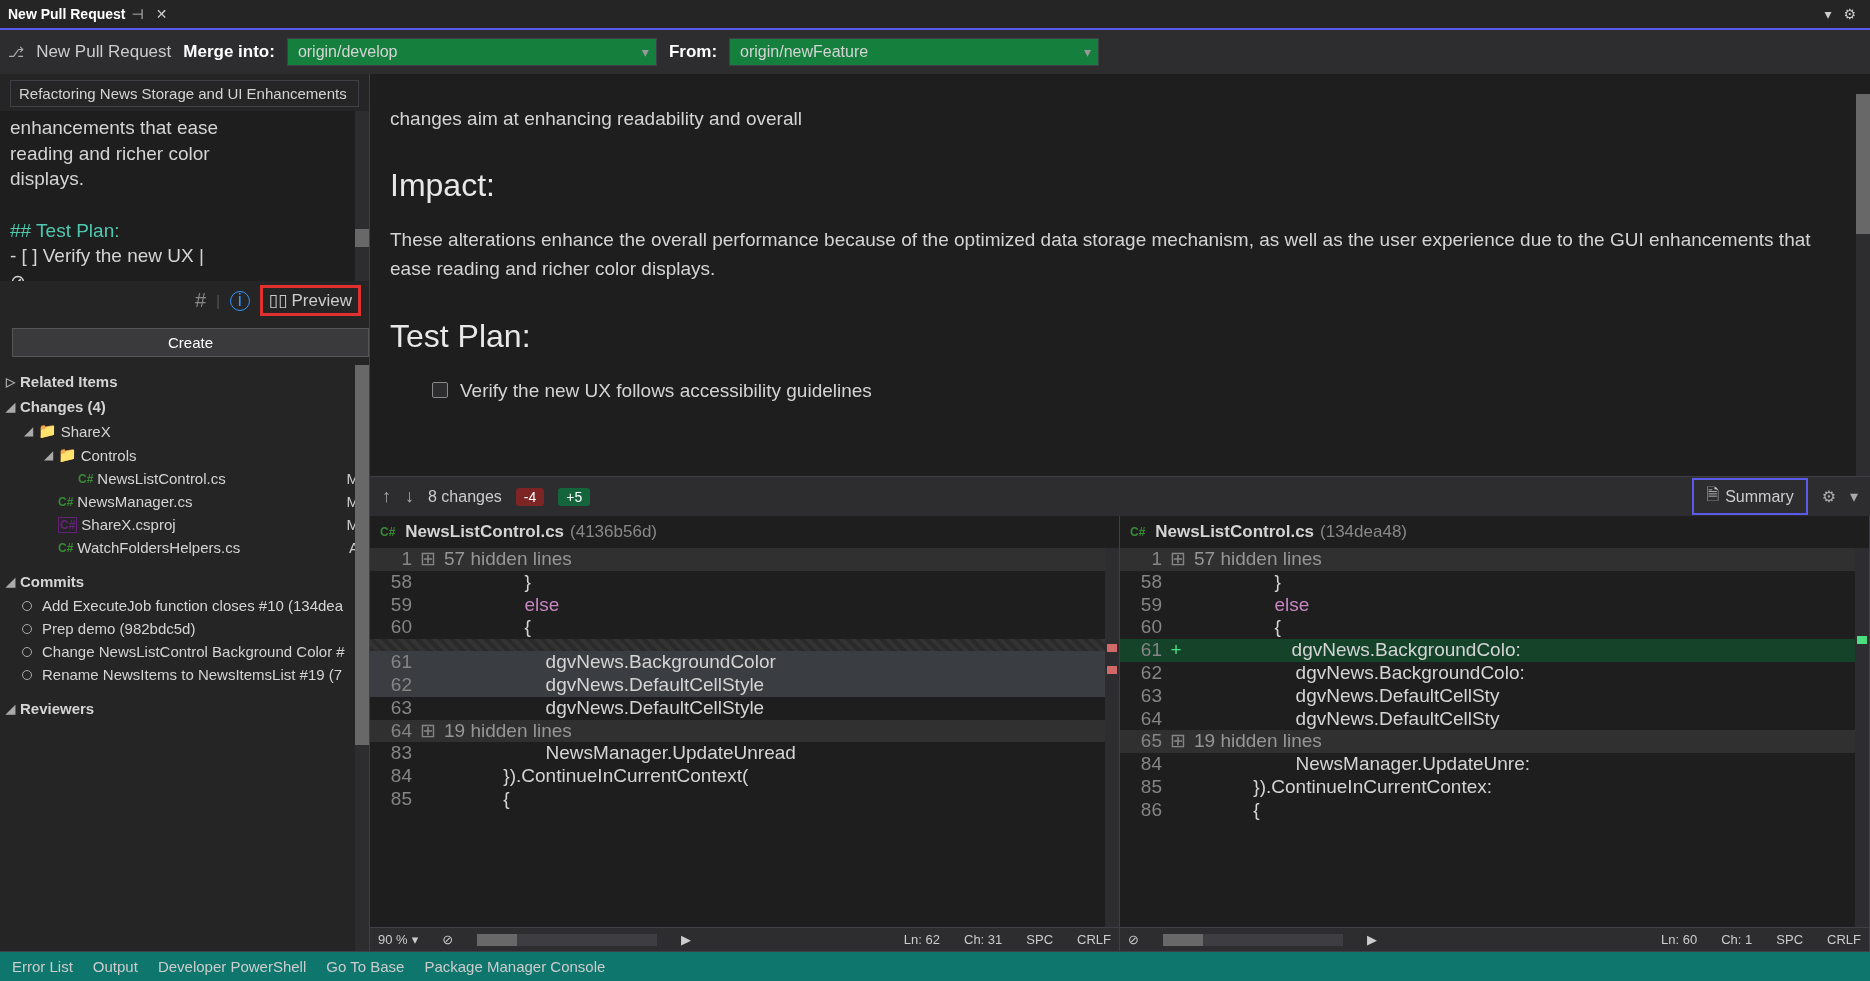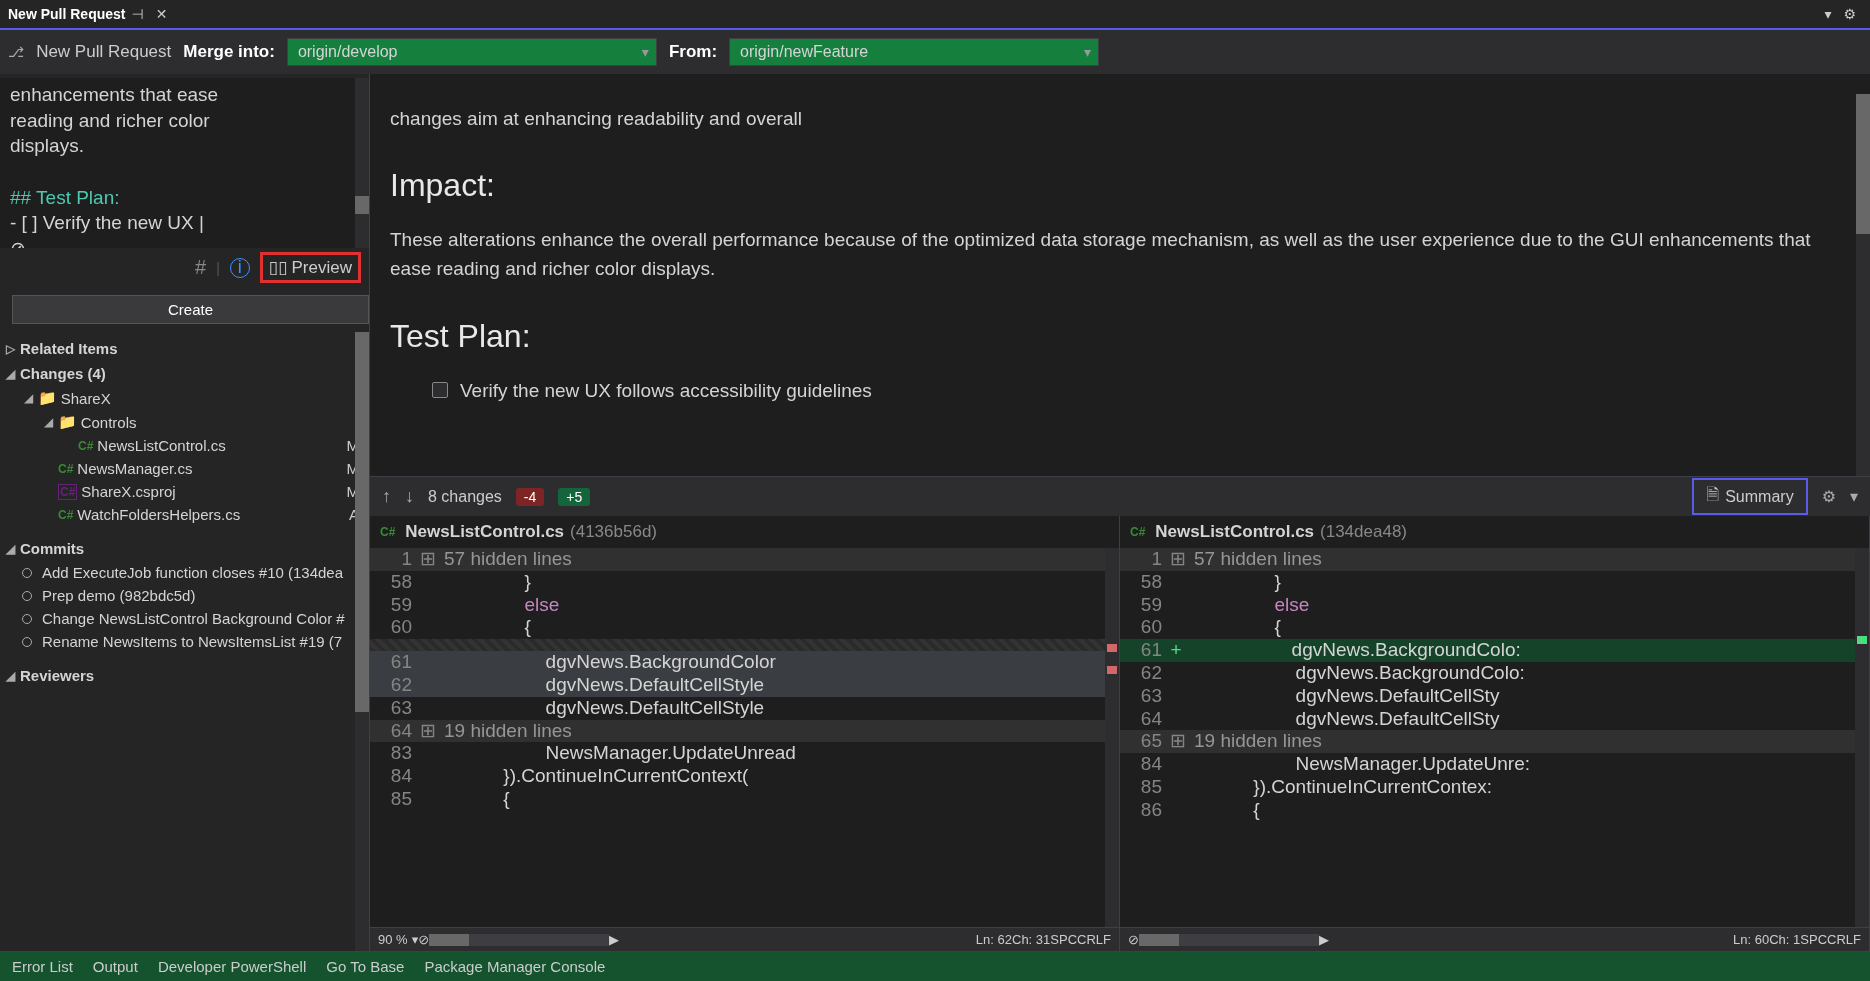--- a/index.html
+++ b/index.html
@@ -111,6 +111,7 @@
 <div class="content">
 
   <div class="left-panel">
+    <input class="pr-title-input" value="Refactoring News Storage and UI Enhancements" style="">
     <div class="editor-area">
       <div class="editor-text">
         <span>enhancements that ease</span><br>

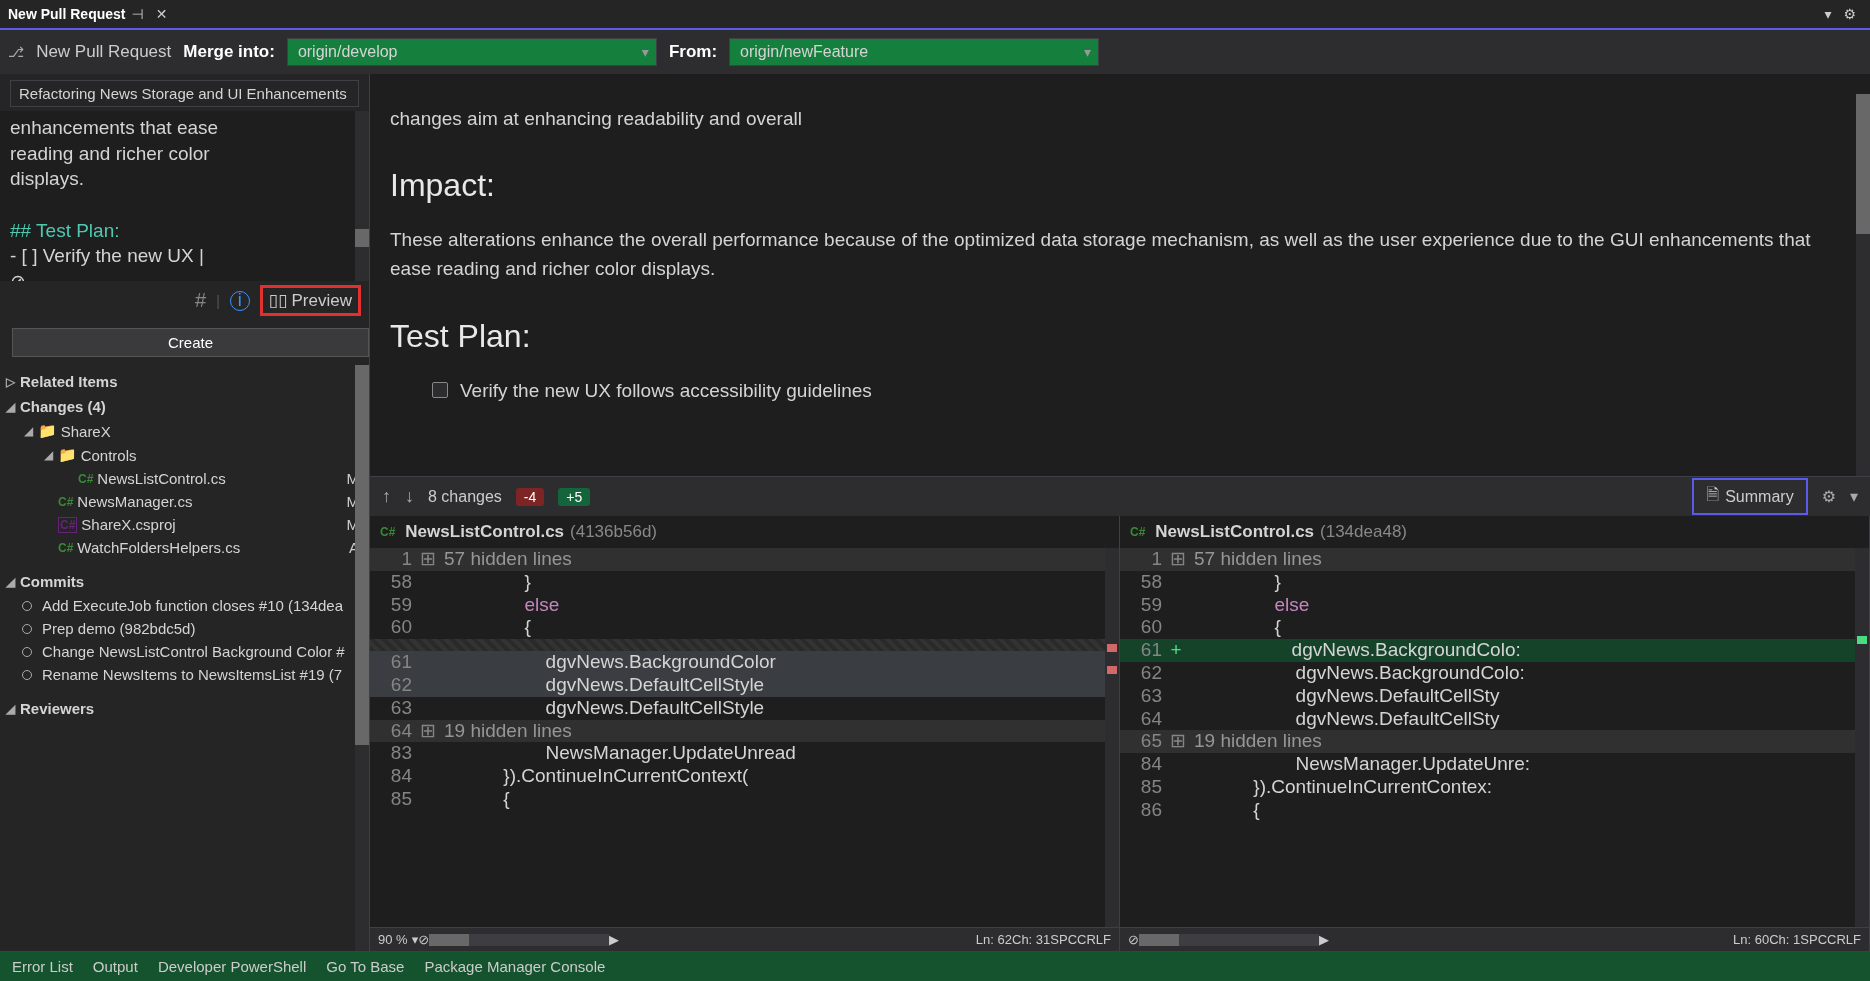--- a/index.html
+++ b/index.html
@@ -75,7 +75,7 @@
 .code-scroll { position: absolute; right: 0; top: 0; width: 14px; height: 100%; background: #2d2d30; }
 .code-mark-red { position: absolute; right: 2px; background: #d16969; width: 10px; height: 8px; }
 .code-mark-green { position: absolute; right: 2px; background: #4ade80; width: 10px; height: 8px; }
-.statusbar-diff { height: 24px; background: #2d2d30; border-top: 1px solid #3f3f46; display: flex; align-items: center; font-size: 13px; color: #ccc; padding: 0 8px; gap: 0; }
+.statusbar-diff { height: 24px; background: #2d2d30; border-top: 1px solid #3f3f46; display: flex; align-items: center; font-size: 13px; color: #ccc; padding: 0 8px; gap: 24px; }
 .statusbar-diff .pct { display: flex; align-items: center; gap: 4px; }
 .hsb { flex: 0 0 180px; height: 12px; background: #3e3e42; position: relative; }
 .hsb-thumb { background: #686868; height: 100%; width: 40px; position: absolute; left: 0; }

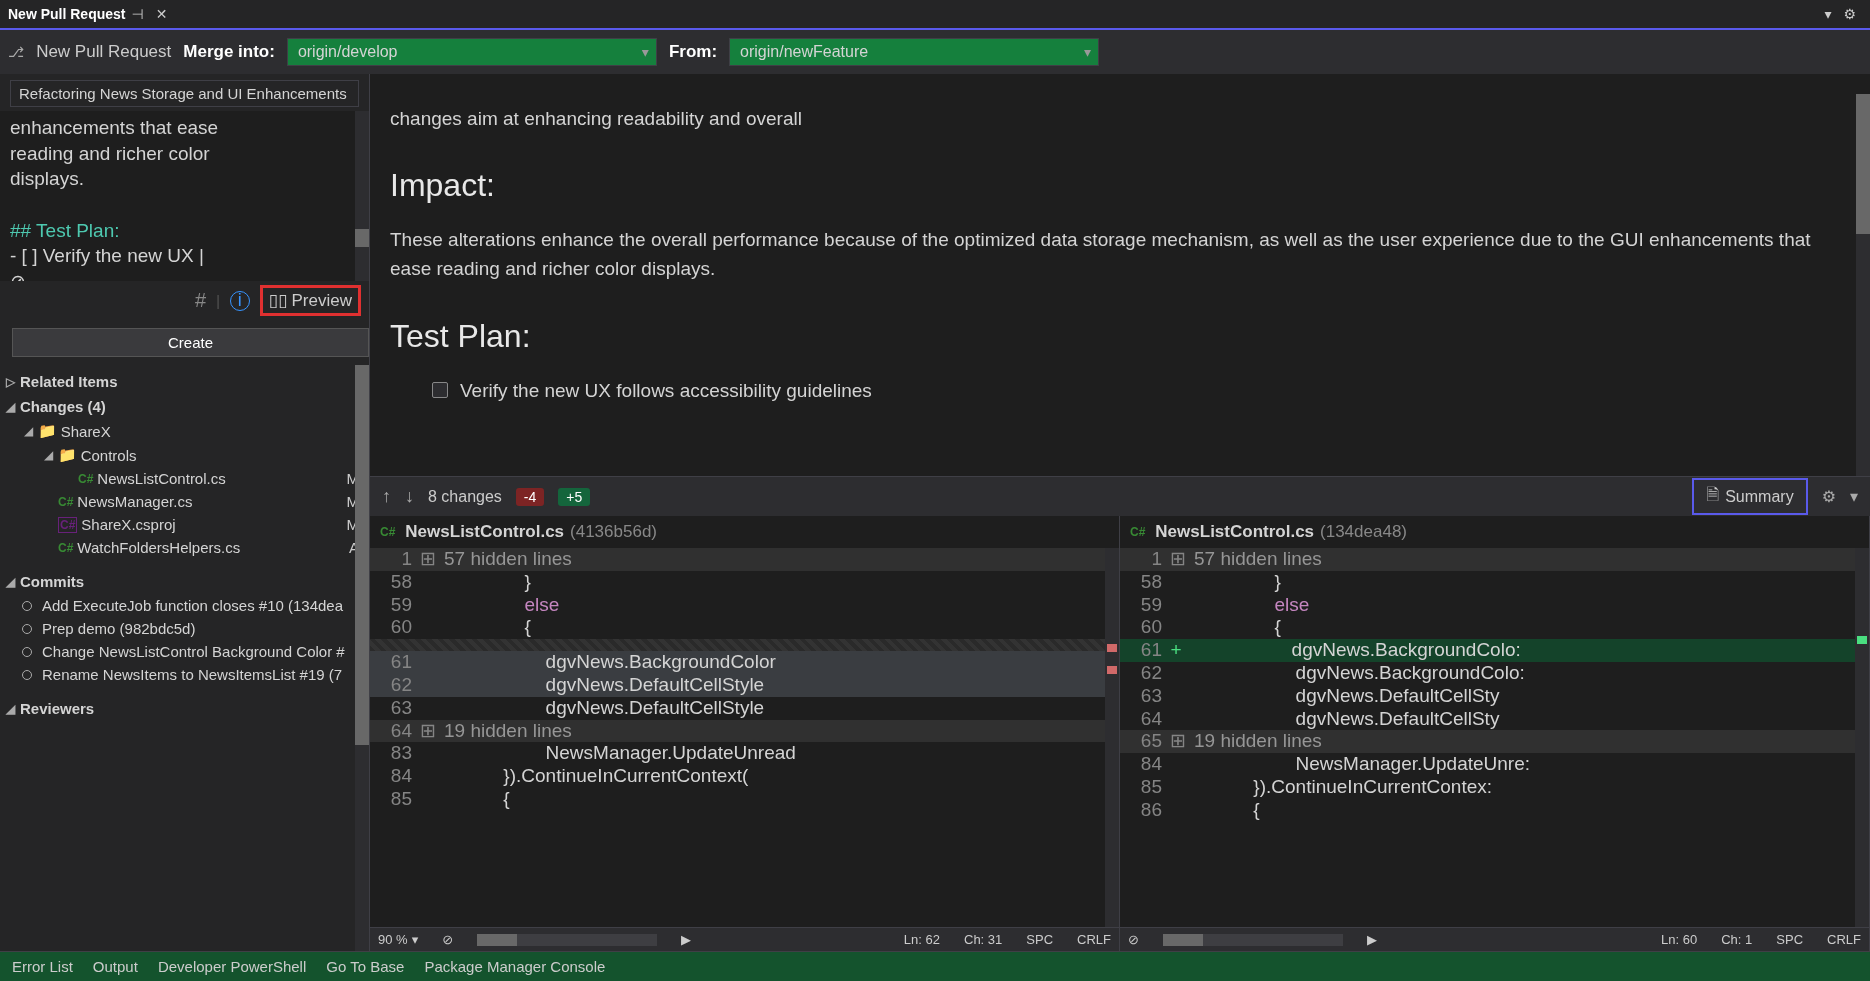--- a/index.html
+++ b/index.html
@@ -80,7 +80,7 @@
 .hsb { flex: 0 0 180px; height: 12px; background: #3e3e42; position: relative; }
 .hsb-thumb { background: #686868; height: 100%; width: 40px; position: absolute; left: 0; }
 .sb-spacer { flex: 1; }
-.bottom-tabs { height: 30px; background: #14532d; border-top: 1px solid #3f3f46; display: flex; align-items: center; gap: 20px; padding: 0 12px; font-size: 15px; color: #ccc; }
+.bottom-tabs { height: 30px; background: #0f766e; border-top: 1px solid #3f3f46; display: flex; align-items: center; gap: 20px; padding: 0 12px; font-size: 15px; color: #ccc; }
 .bottom-tabs span { cursor: pointer; }
 </style>
 </head>

